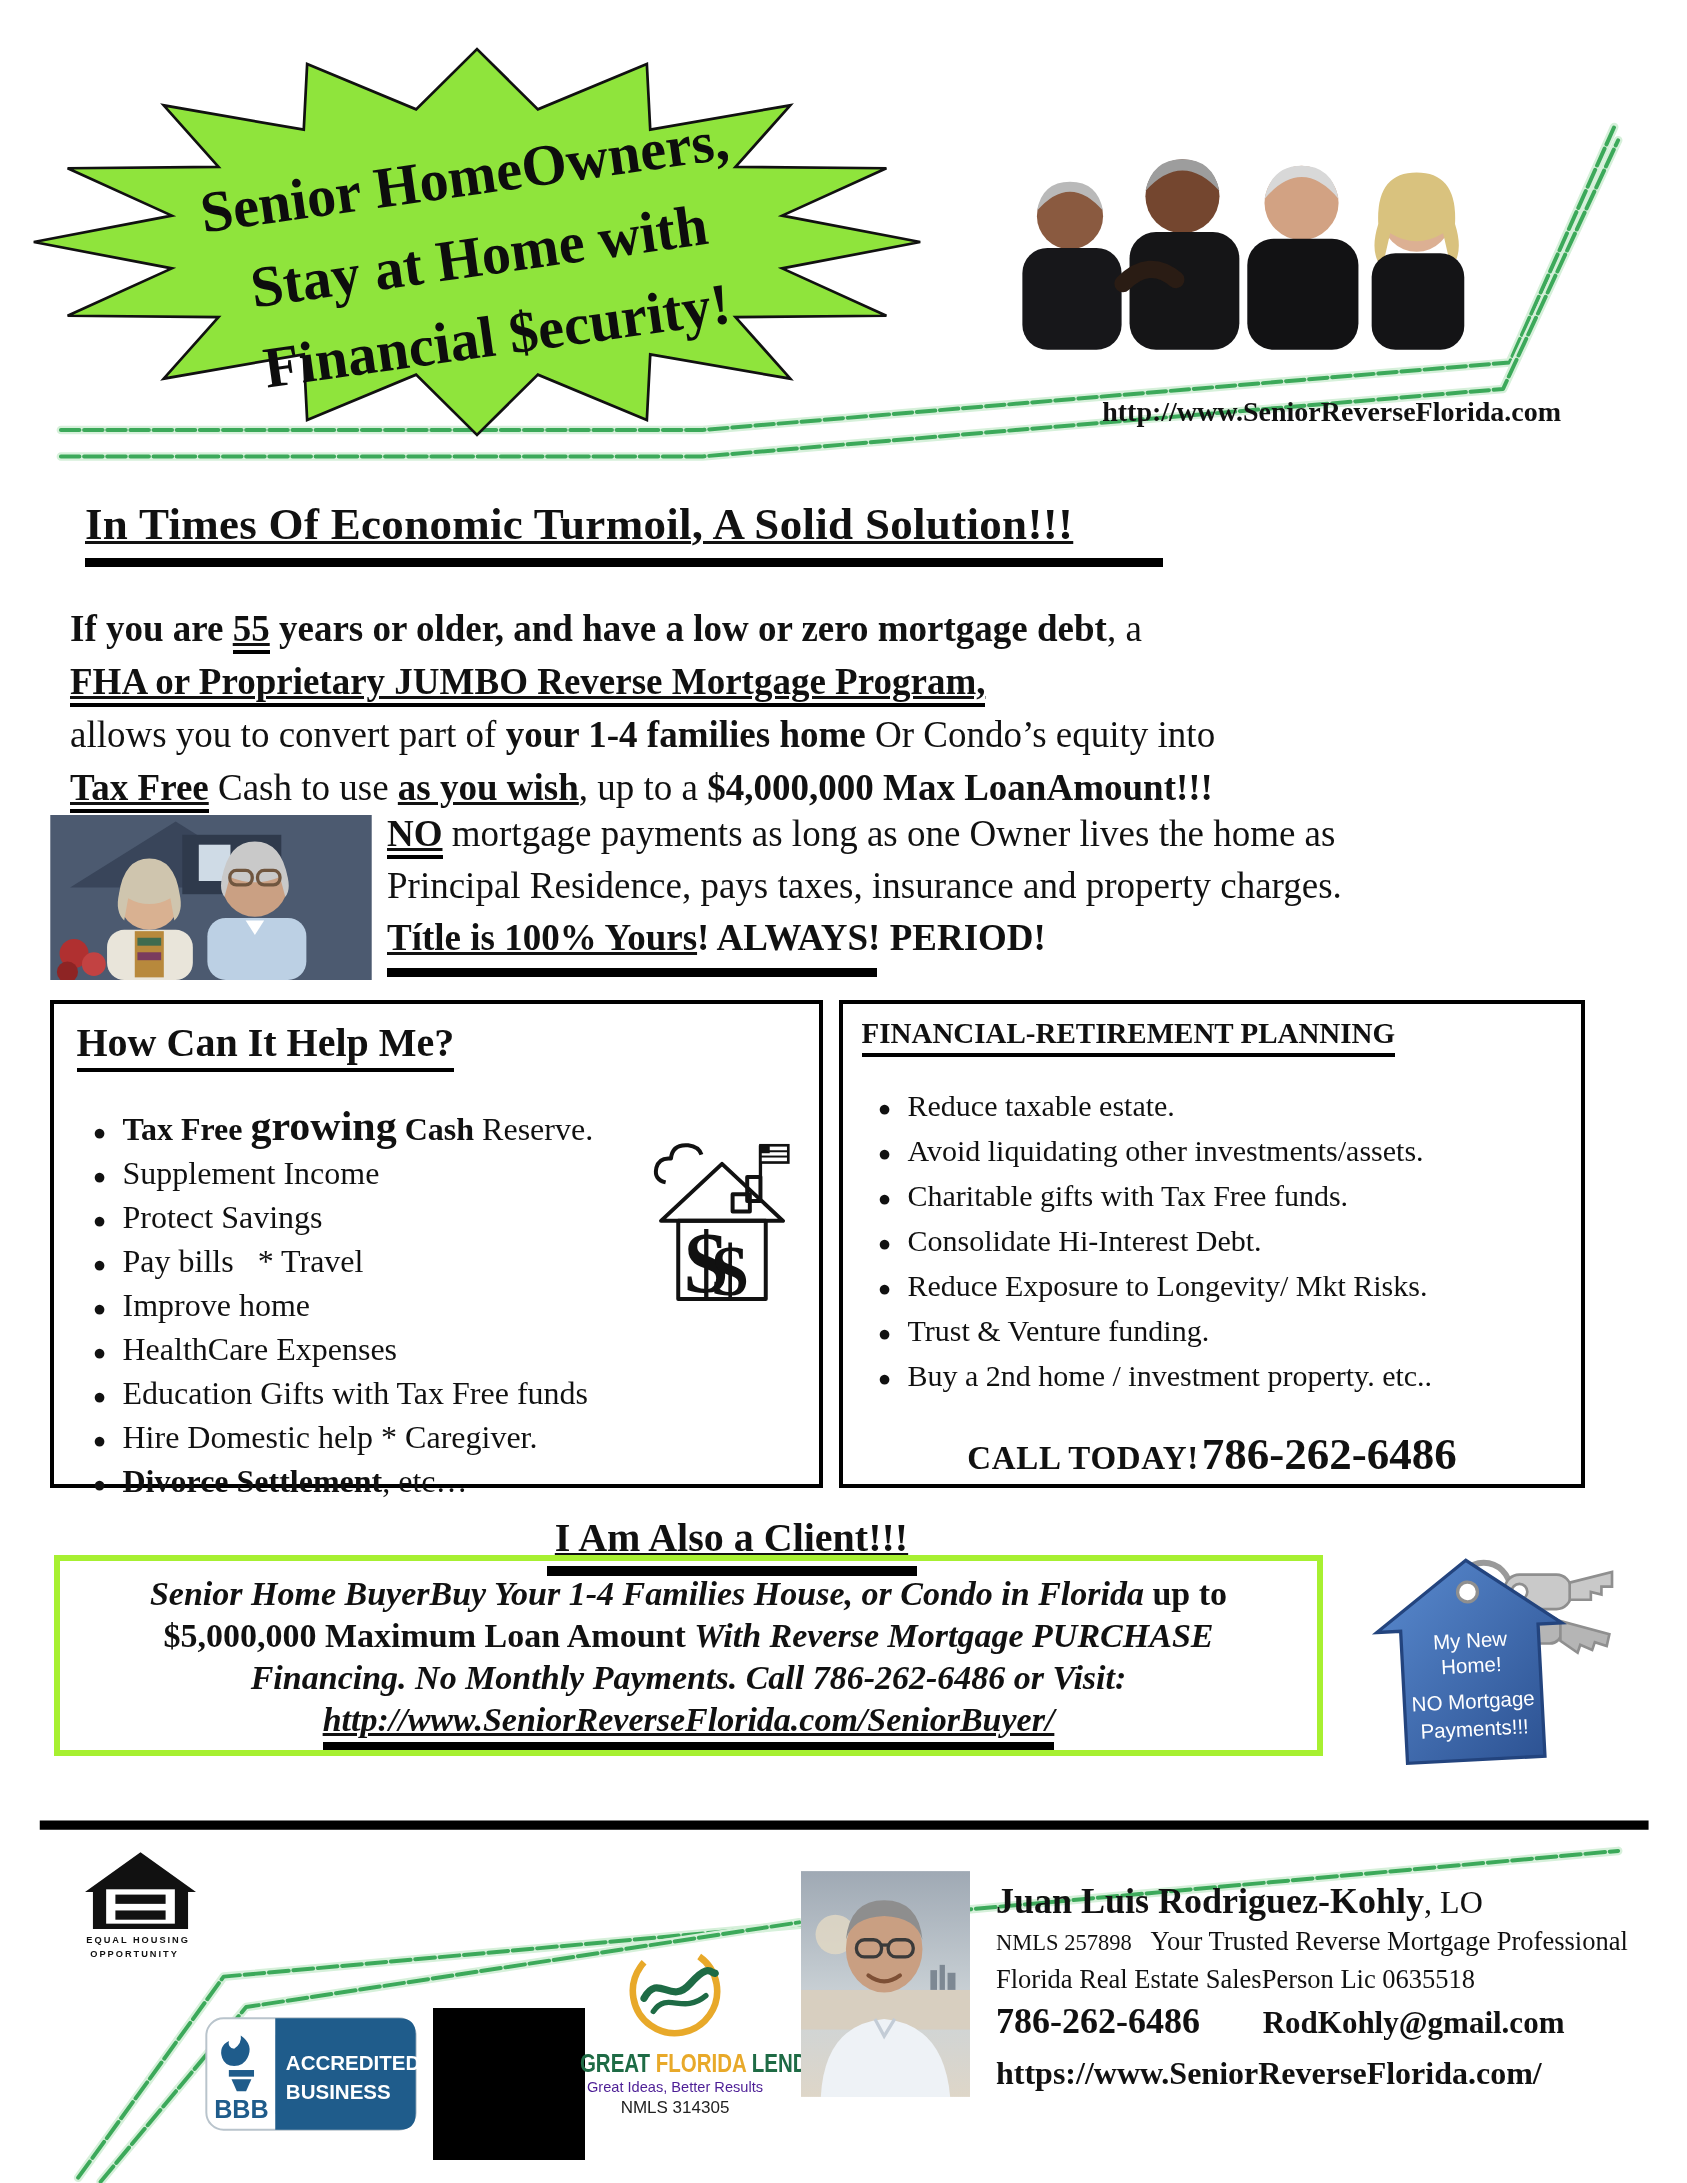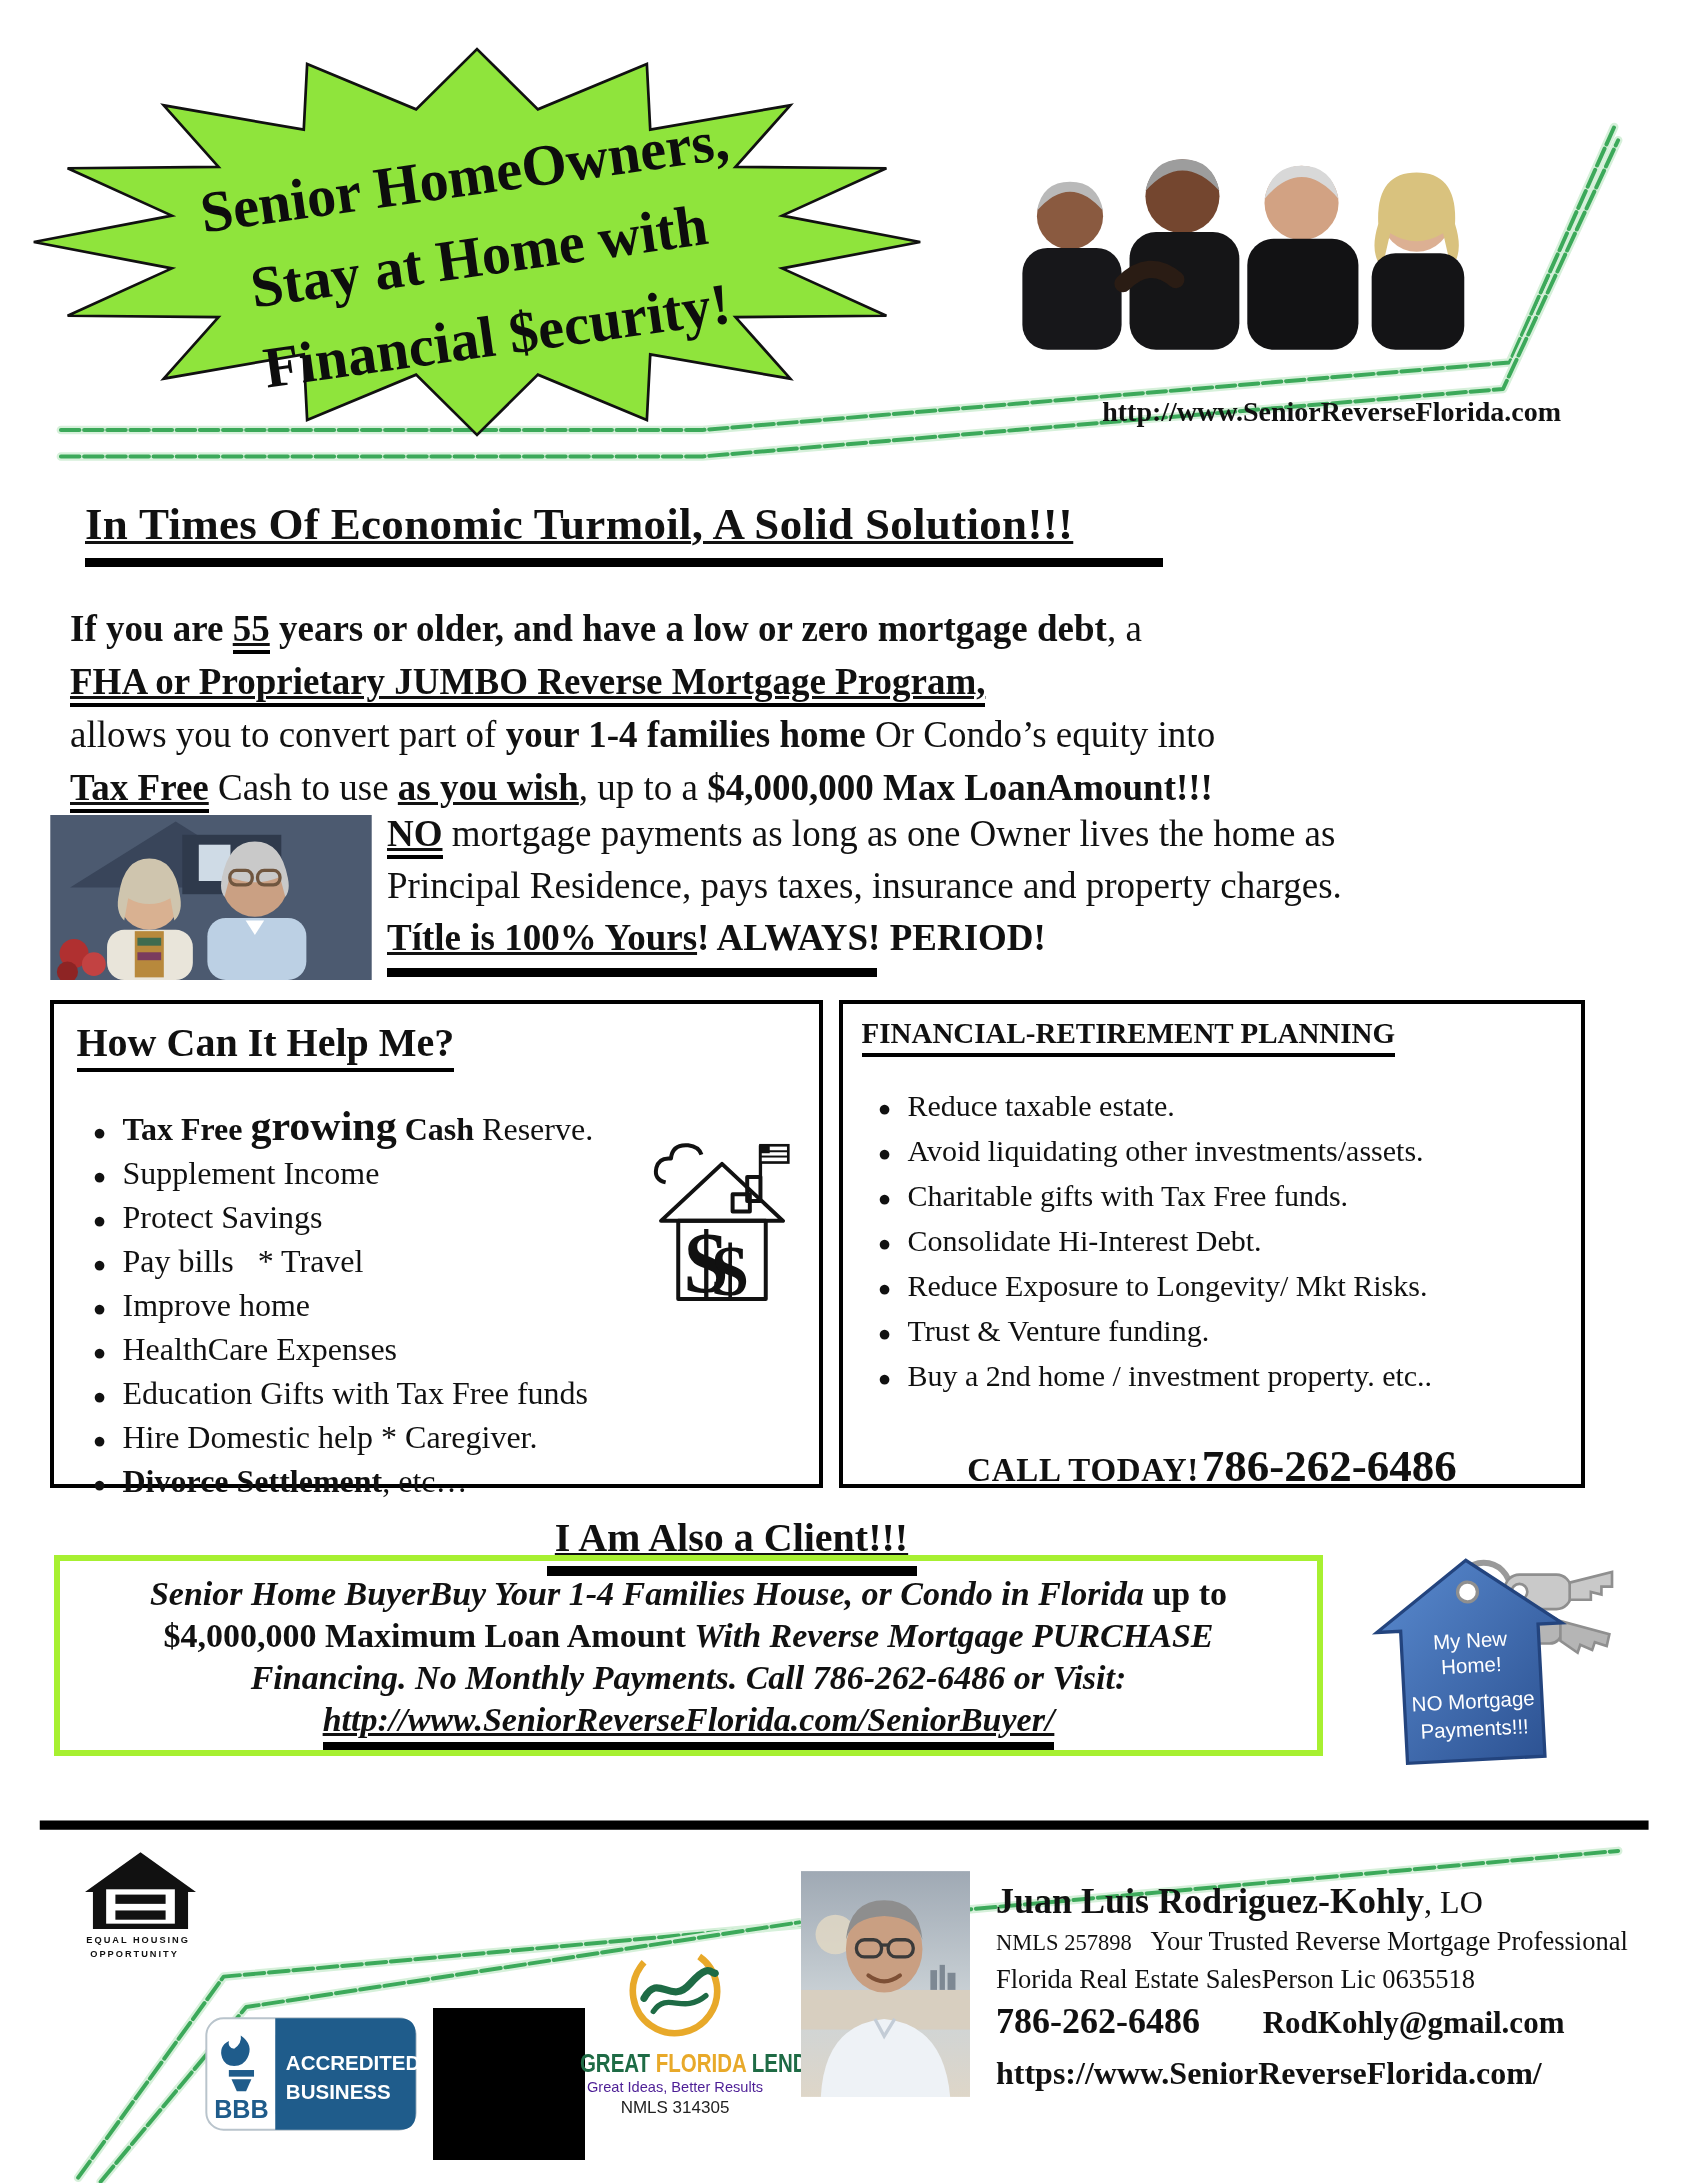--- a/index.html
+++ b/index.html
@@ -27,7 +27,7 @@
   .help-item{font-size:32px;line-height:40px;}
   .plan-item{font-size:30px;line-height:42px;}
   .grow{font-size:42px;font-weight:bold;}
-  .callrow{text-align:center;margin-top:40px;}
+  .callrow{text-align:center;margin-top:28px;}
   .call-label{font-size:33px;font-weight:bold;letter-spacing:0.7px;}
   .call-phone{font-size:45px;font-weight:bold;}
   .client{font-size:40px;font-weight:bold;}

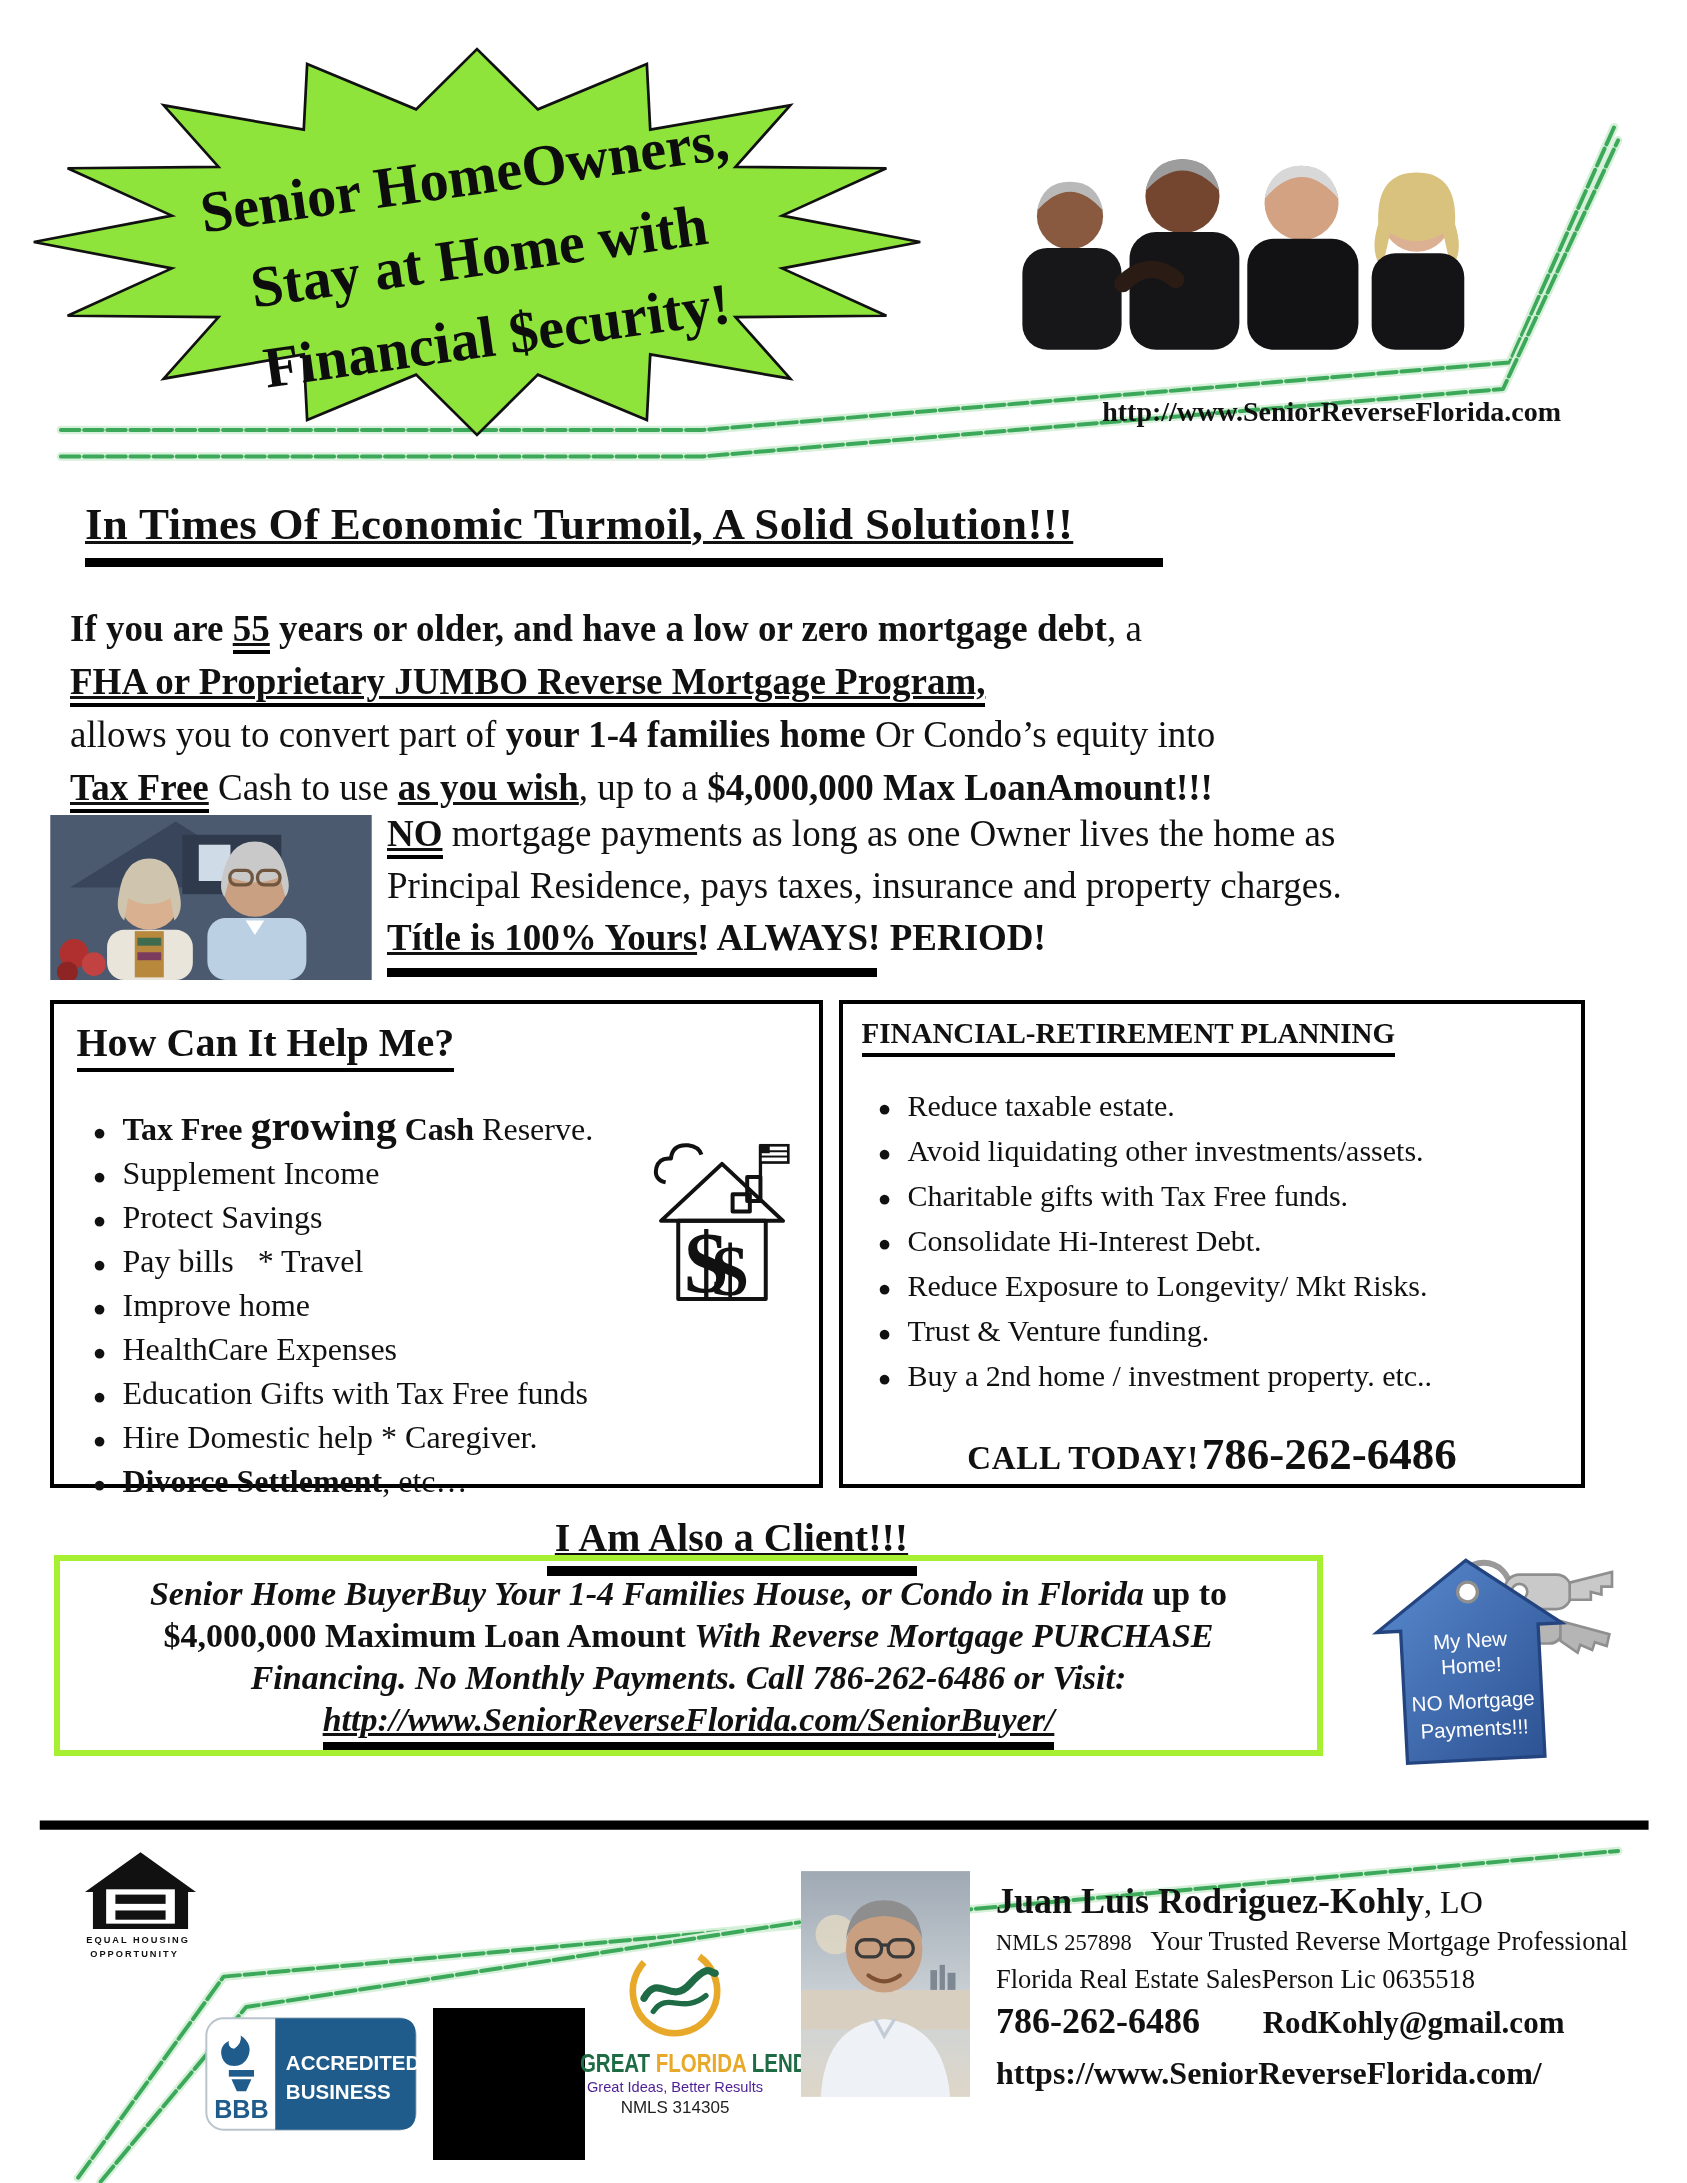--- a/index.html
+++ b/index.html
@@ -234,7 +234,7 @@
 
   <div class="abs buyerbox" style="left:54px;top:1555px;width:1257px;height:177px;box-sizing:content-box;padding-top:12px;">
     <div><span class="b i">Senior Home BuyerBuy Your 1-4 Families House, or Condo  in Florida</span><span class="b"> up to</span></div>
-    <div><span class="b">$4,000,000 Maximum Loan Amount </span><span class="b i">With Reverse Mortgage  PURCHASE</span></div>
+    <div><span class="b">$5,000,000 Maximum Loan Amount </span><span class="b i">With Reverse Mortgage  PURCHASE</span></div>
     <div class="b i">Financing. No Monthly Payments. Call 786-262-6486 or Visit:</div>
     <div><span class="b i" style="display:inline-block;border-bottom:8px solid #000;padding-bottom:1.3px;text-decoration:underline;text-decoration-thickness:2.6px;">http://www.SeniorReverseFlorida.com/SeniorBuyer/</span></div>
   </div>

